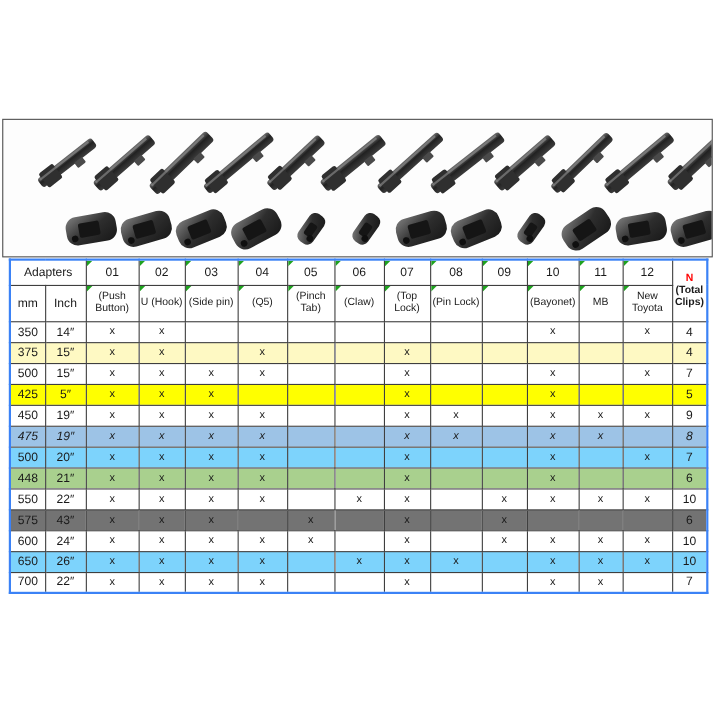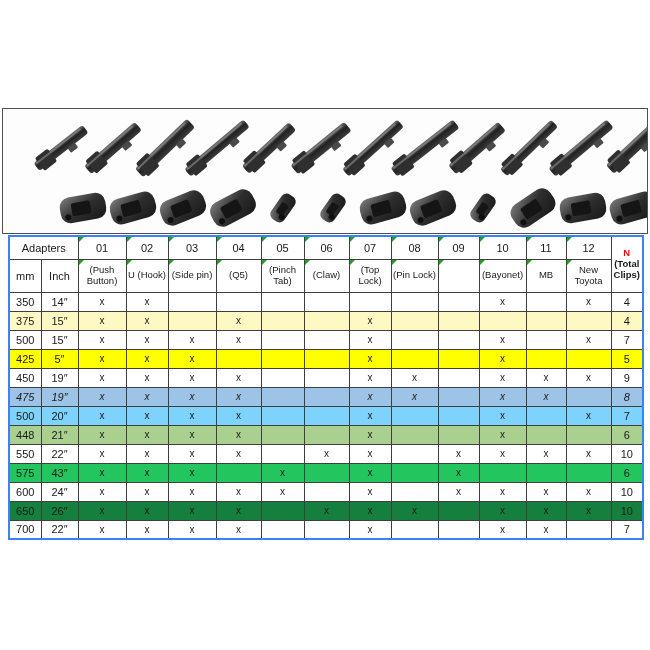--- a/index.html
+++ b/index.html
@@ -436,7 +436,7 @@
             <td class="mark">x</td>
             <td class="total">10</td>
           </tr>
-          <tr class="dr" style="background: #22c55e; padding-left: 29px;">
+          <tr class="dr" style="background: #737373; padding-left: 29px;">
             <td class="mm">575</td>
             <td class="inch">43″</td>
             <td class="mark">x</td>

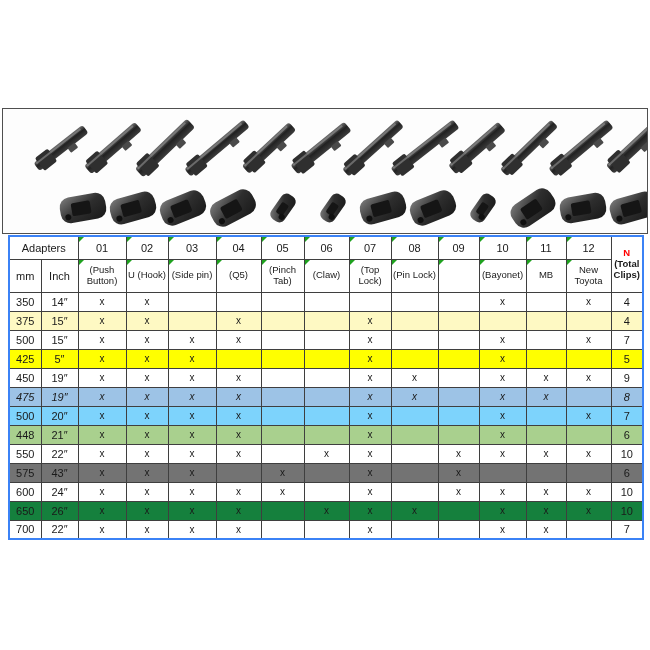--- a/index.html
+++ b/index.html
@@ -470,7 +470,7 @@
             <td class="mark">x</td>
             <td class="total">10</td>
           </tr>
-          <tr class="dr" style="background: #15803d;">
+          <tr class="dr" style="background: #7dd3fc;">
             <td class="mm">650</td>
             <td class="inch">26″</td>
             <td class="mark">x</td>

